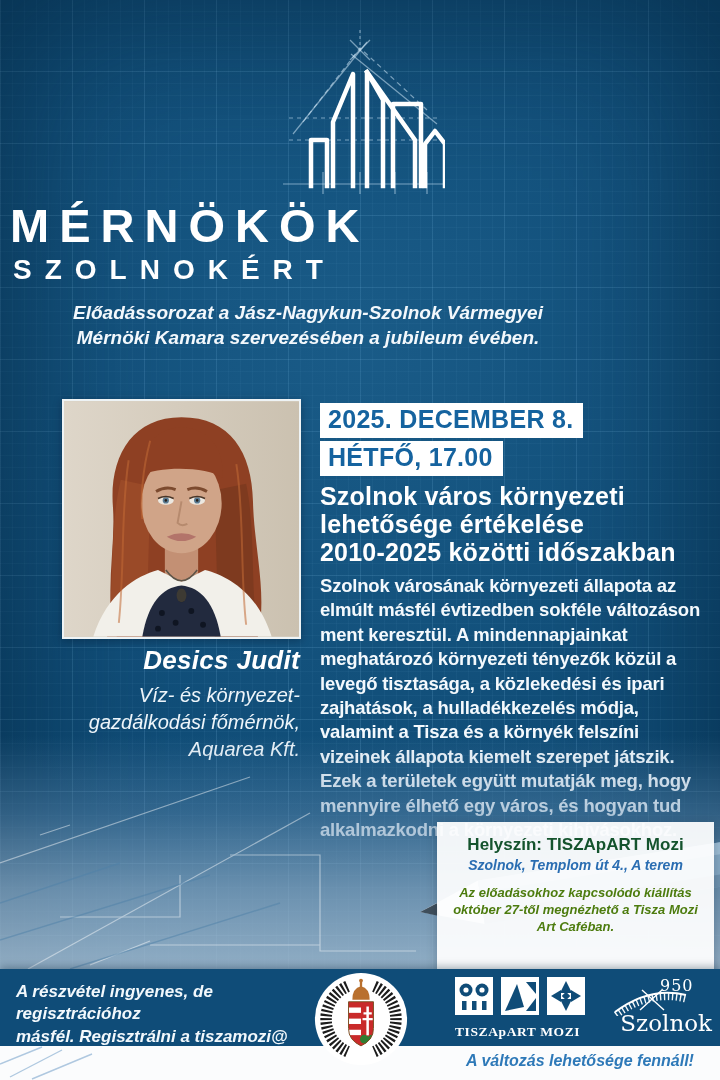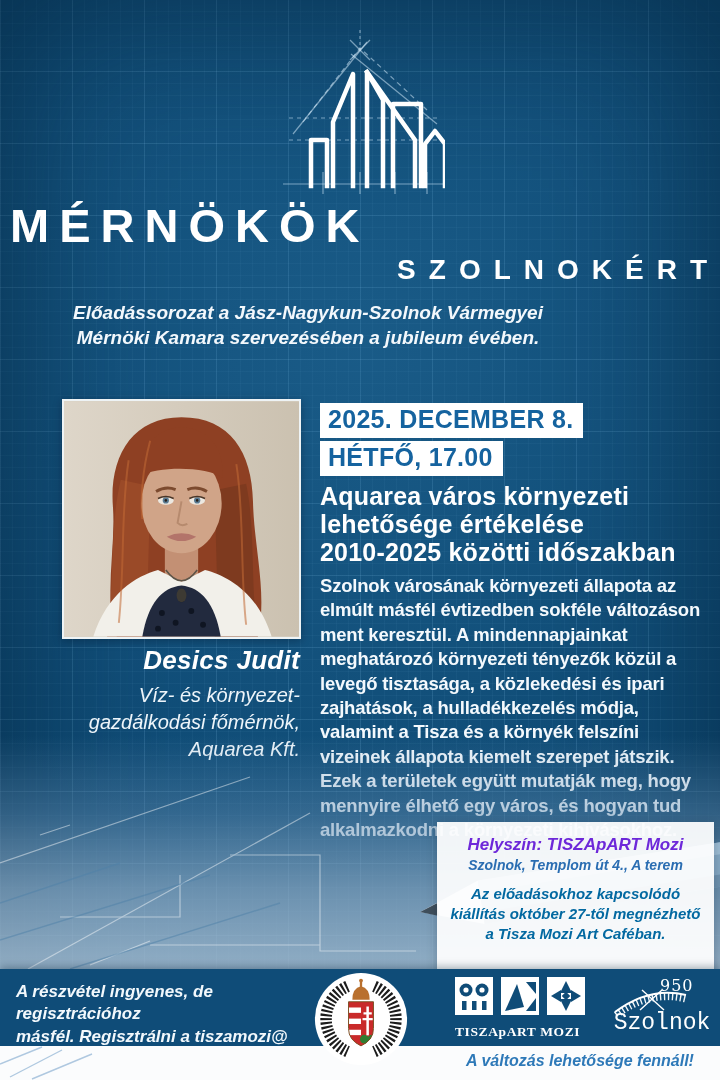--- a/index.html
+++ b/index.html
@@ -20,7 +20,7 @@
   .logo-svg{left:275px;top:22px;width:170px;height:172px;}
   .title1{left:0;top:198px;width:720px;font-size:47px;font-weight:800;
           letter-spacing:10px;padding-left:10px;box-sizing:border-box;}
-  .title2{left:0;top:254px;width:720px;text-align:right;font-size:28px;font-weight:700;
+  .title2{left:0;top:254px;width:720px;text-align:left;font-size:28px;font-weight:700;
           letter-spacing:13px;padding-left:13px;box-sizing:border-box;}
   .subtitle{left:0;top:300px;width:616px;text-align:center;font-size:19px;font-style:italic;
             font-weight:700;line-height:1.32;color:#f3f8fc;}

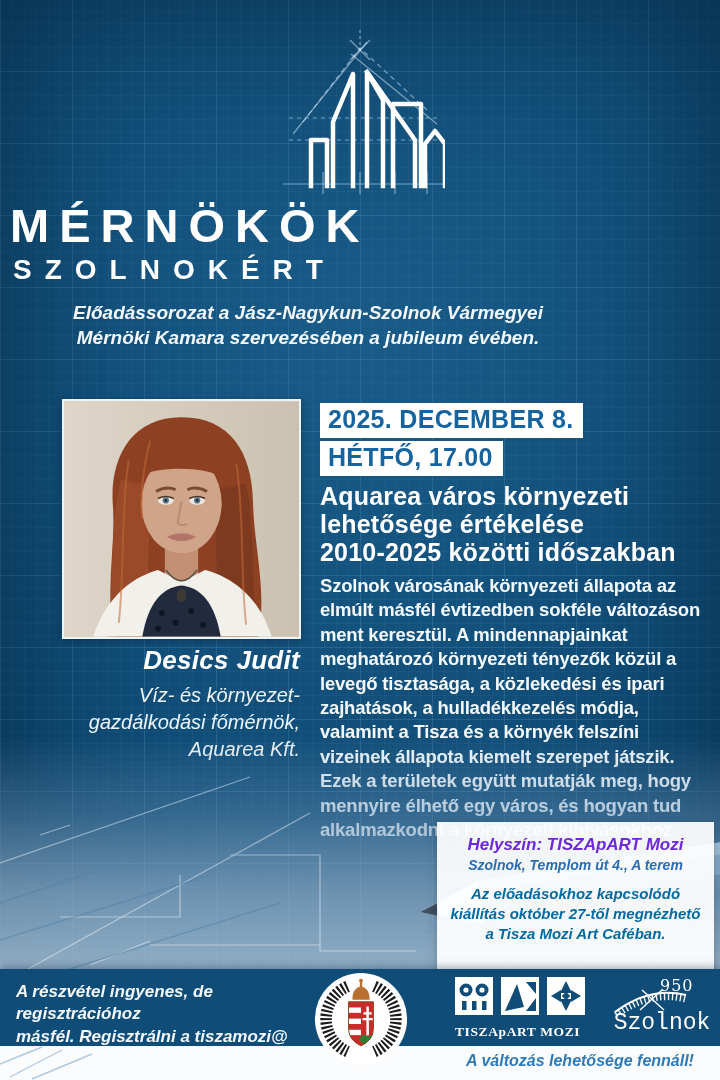--- a/index.html
+++ b/index.html
@@ -168,7 +168,7 @@
   </div>
 
   <div class="abs talk-title">
-    <div>Aquarea város környezeti</div>
+    <div>Szolnok város környezeti</div>
     <div>lehetősége értékelése</div>
     <div>2010-2025 közötti időszakban</div>
   </div>

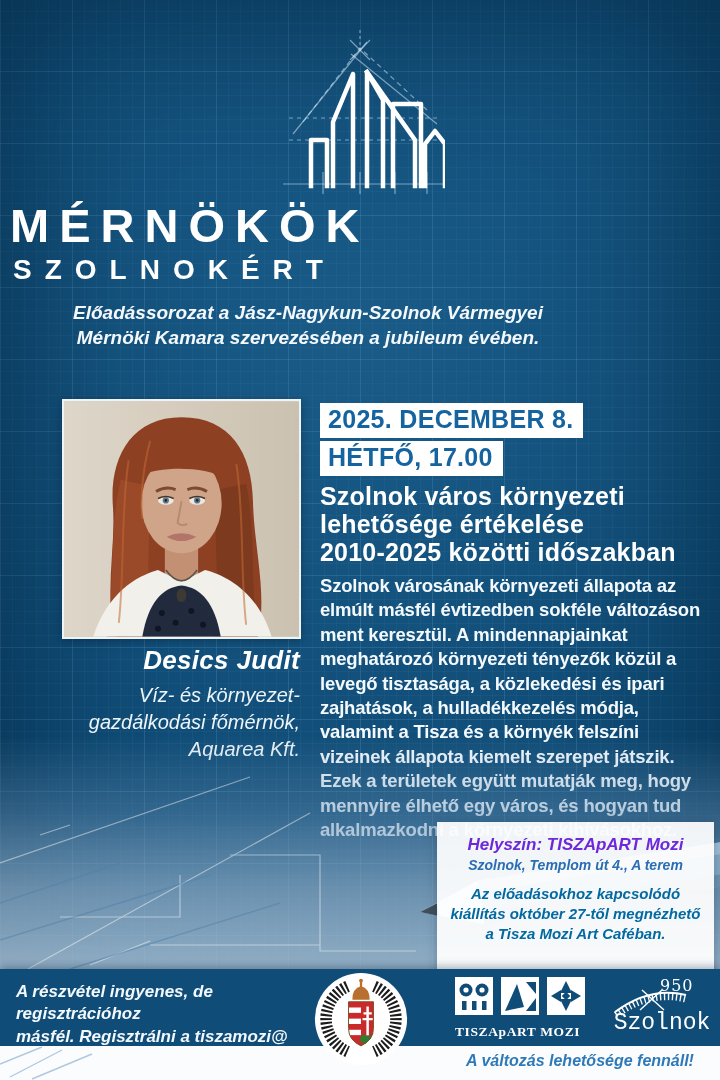--- a/index.html
+++ b/index.html
@@ -43,7 +43,7 @@
   .venue-box{left:437px;top:822px;width:277px;height:150px;background:rgba(255,255,255,0.93);
              box-sizing:border-box;padding:13px 12px 0 12px;text-align:center;
              box-shadow:0 2px 10px rgba(0,25,45,0.25);}
-  .venue-title{font-size:17px;font-weight:800;font-style:italic;color:#6d28d9;}
+  .venue-title{font-size:17px;font-weight:800;color:#14532d;}
   .venue-address{font-size:14px;font-style:italic;font-weight:600;color:#2a6db2;margin-top:2px;}
   .venue-note{font-size:15px;font-weight:800;font-style:italic;color:#0369a1;
               line-height:1.32;margin-top:11px;}

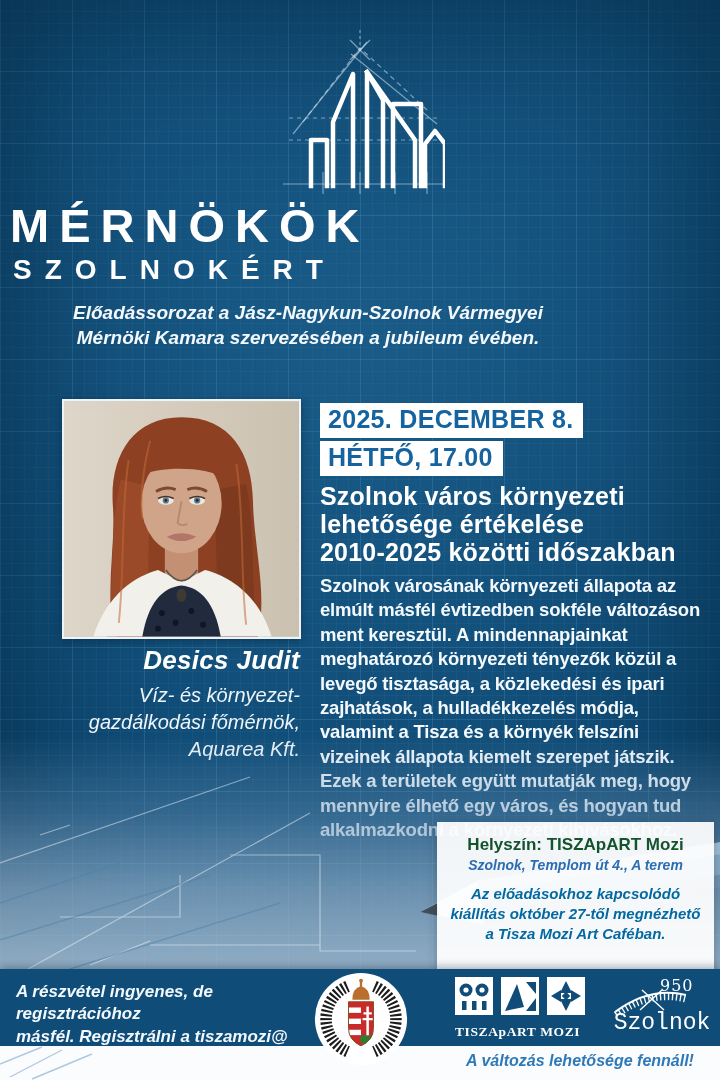--- a/index.html
+++ b/index.html
@@ -45,7 +45,7 @@
              box-shadow:0 2px 10px rgba(0,25,45,0.25);}
   .venue-title{font-size:17px;font-weight:800;color:#14532d;}
   .venue-address{font-size:14px;font-style:italic;font-weight:600;color:#2a6db2;margin-top:2px;}
-  .venue-note{font-size:15px;font-weight:800;font-style:italic;color:#0369a1;
+  .venue-note{font-size:13px;font-weight:800;font-style:italic;color:#4d7c0f;
               line-height:1.32;margin-top:11px;}
   
   .bg-photo{left:0;top:735px;width:720px;height:234px;

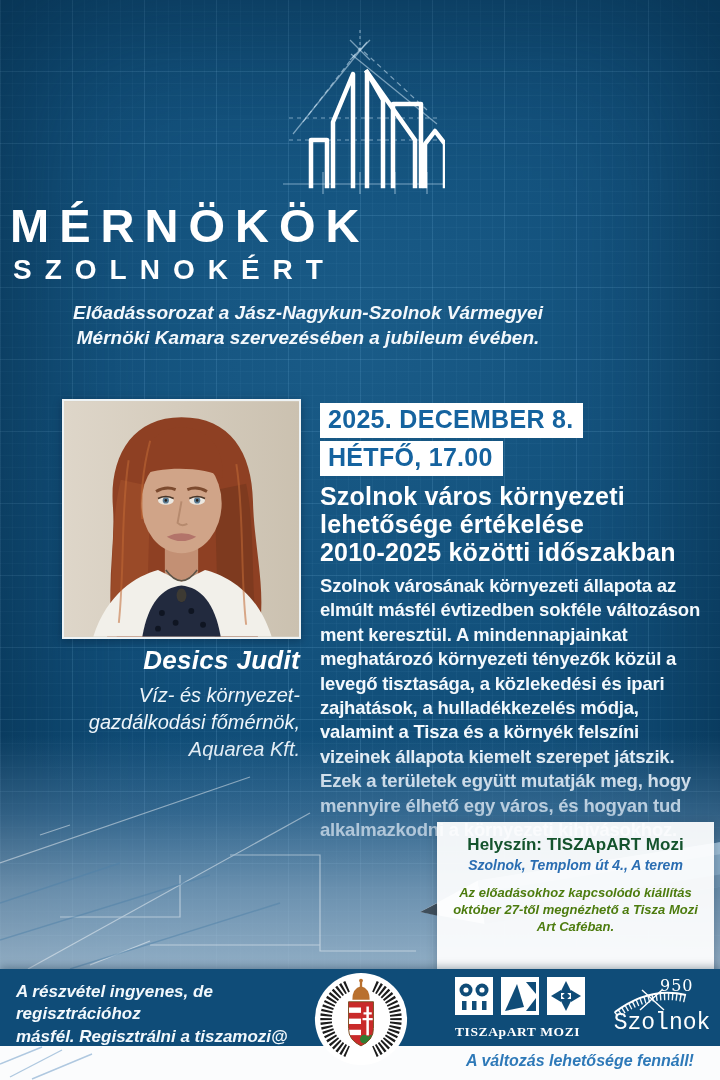--- a/index.html
+++ b/index.html
@@ -63,7 +63,7 @@
   .szolnok-logo{left:612px;top:974px;width:100px;font-family:"DejaVu Serif", serif;color:#fff;}
   .szolnok-year{position:absolute;left:48px;top:2px;font-size:16px;letter-spacing:1px;}
   .szolnok-bridge{position:absolute;left:0;top:12px;}
-  .szolnok-name{position:absolute;left:0;top:36px;width:100px;text-align:center;font-size:23px;font-family:Liberation Mono, monospace;}
+  .szolnok-name{position:absolute;left:0;top:36px;width:100px;text-align:right;font-size:23px;}
   .bottom-strip{left:0;top:1046px;width:720px;height:34px;background:#fbfcfd;}
   .tagline{left:430px;top:1052px;width:300px;text-align:center;font-size:16px;font-style:italic;
            font-weight:700;color:#2e79b8;}

